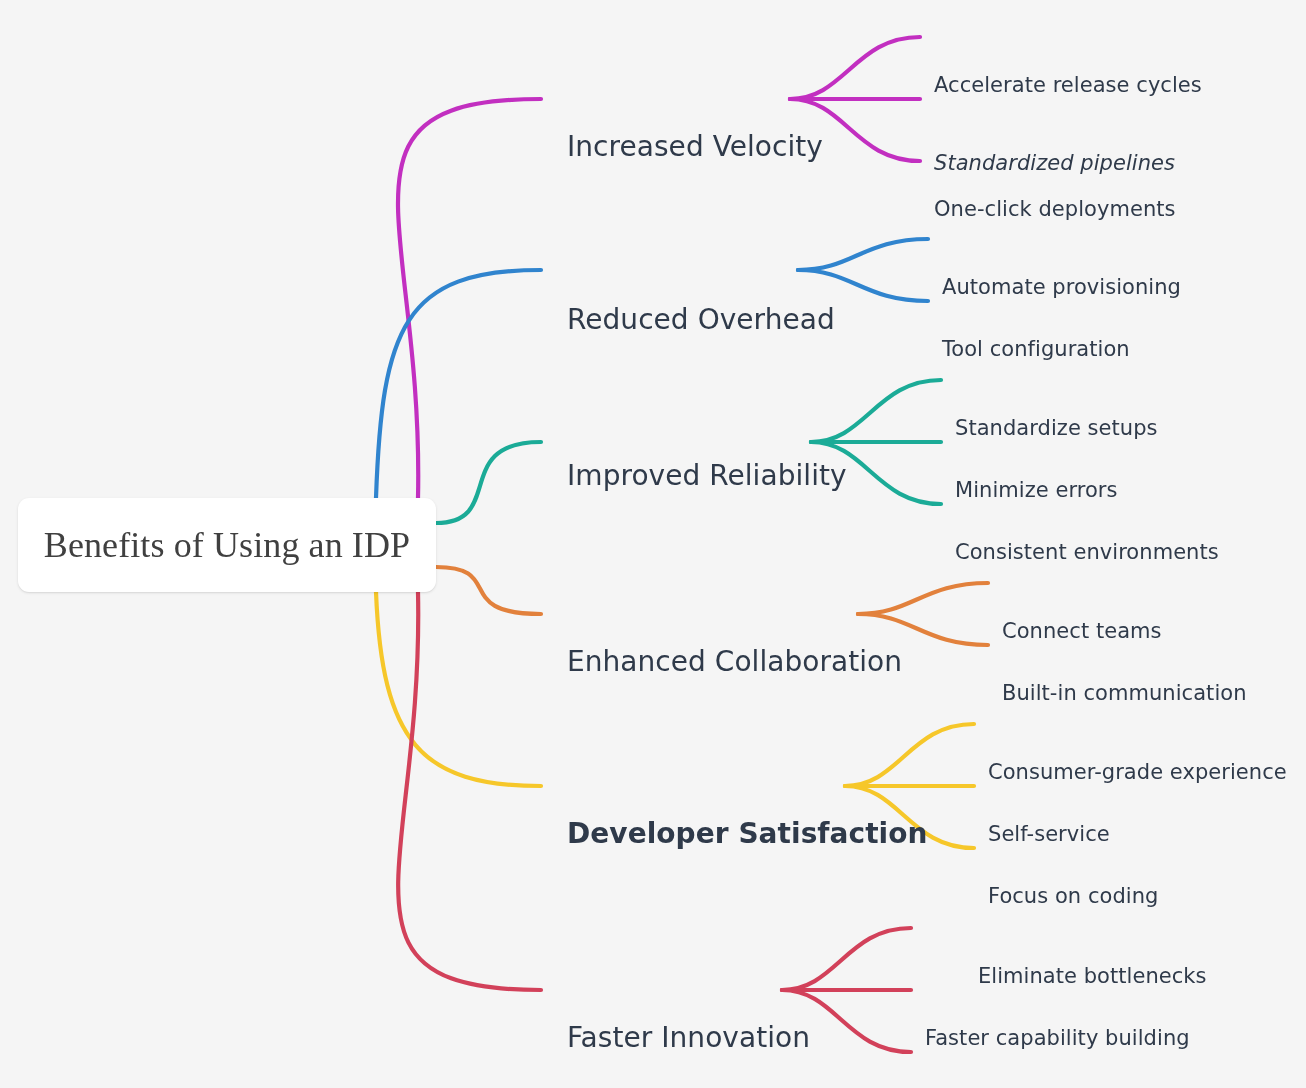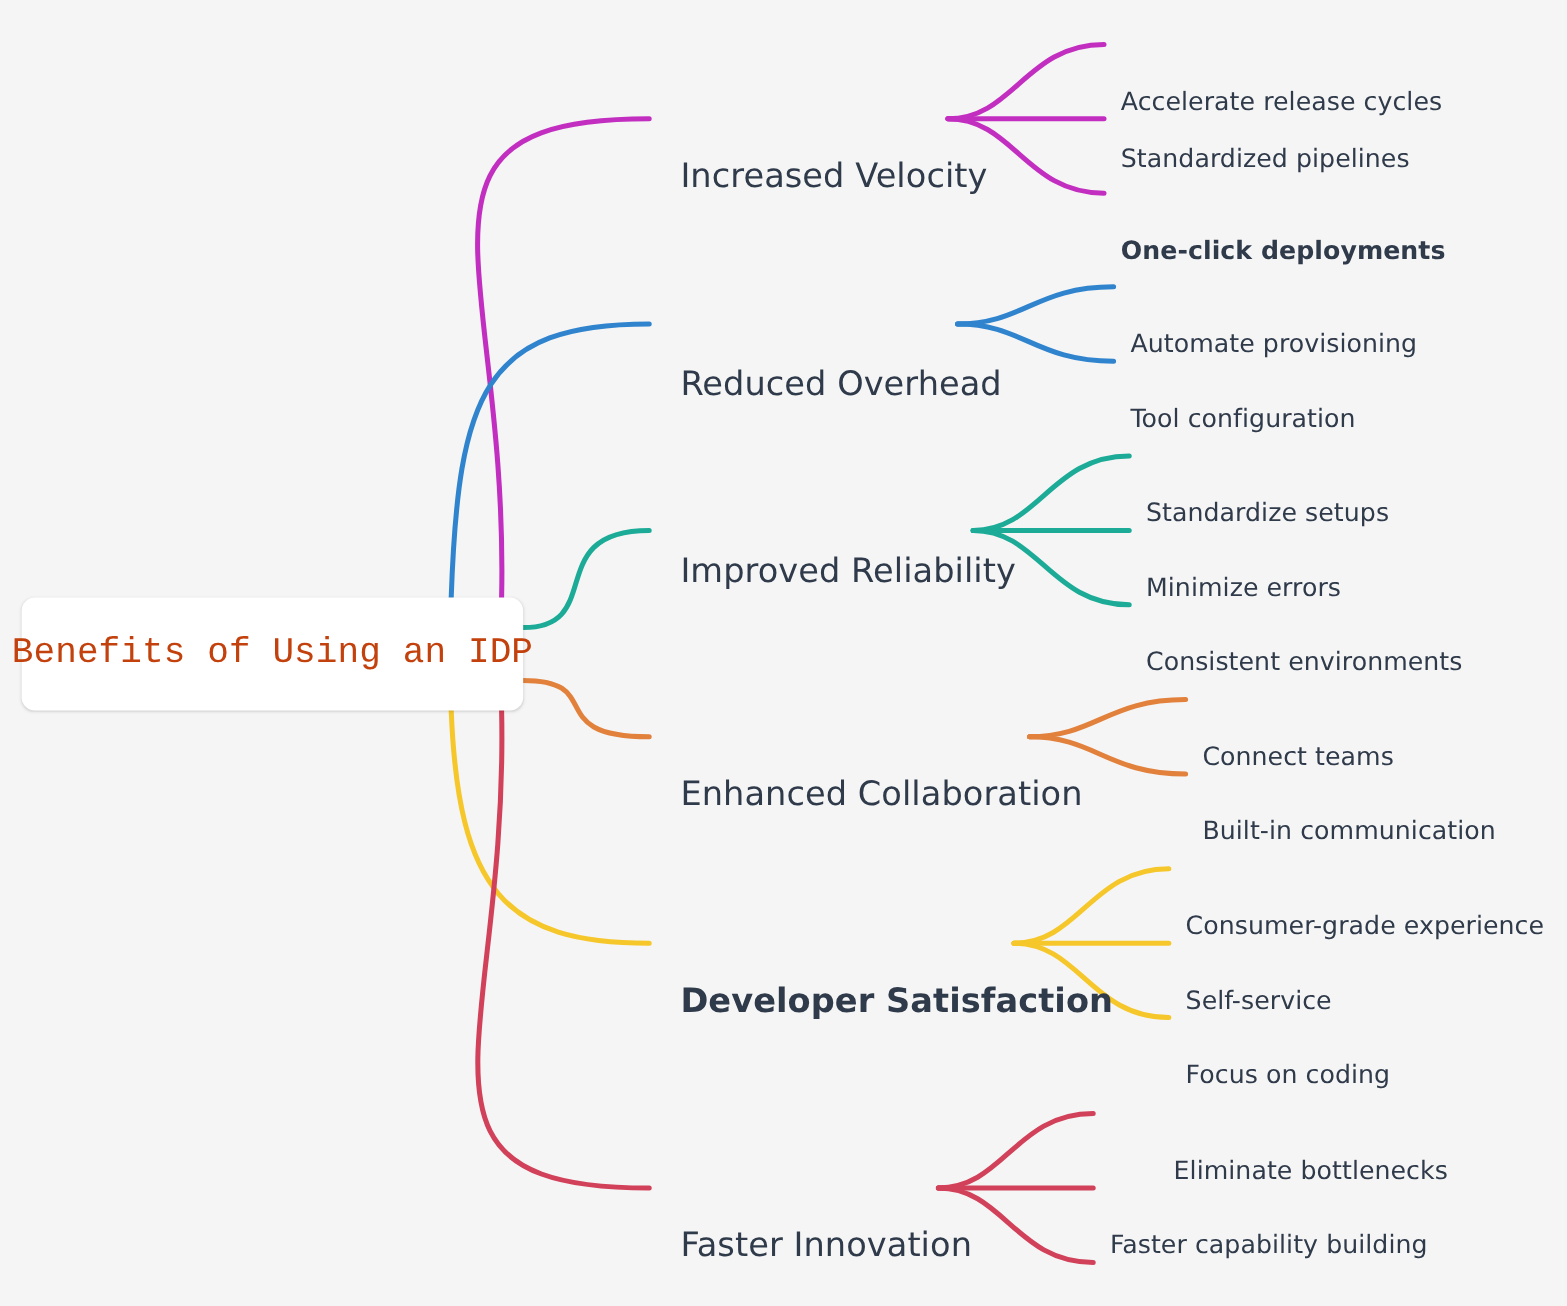--- a/index.html
+++ b/index.html
@@ -105,7 +105,7 @@
   <div id="labels-layer">
       <div class="node-label branch-label" style="left: 567px; top: 99px;">Increased Velocity</div>
       <div class="node-label leaf-label" style="left: 934px; top: 37px;">Accelerate release cycles</div>
-      <div class="node-label leaf-label" style="left: 934px; top: 85px;">Standardized pipelines</div>
+      <div class="node-label leaf-label" style="left: 934px; top: 115px; font-style: italic;">Standardized pipelines</div>
       <div class="node-label leaf-label" style="left: 934px; top: 161px; font-weight: bold;">One-click deployments</div>
       <div class="node-label branch-label" style="left: 567px; top: 272px;">Reduced Overhead</div>
       <div class="node-label leaf-label" style="left: 942px; top: 239px;">Automate provisioning</div>

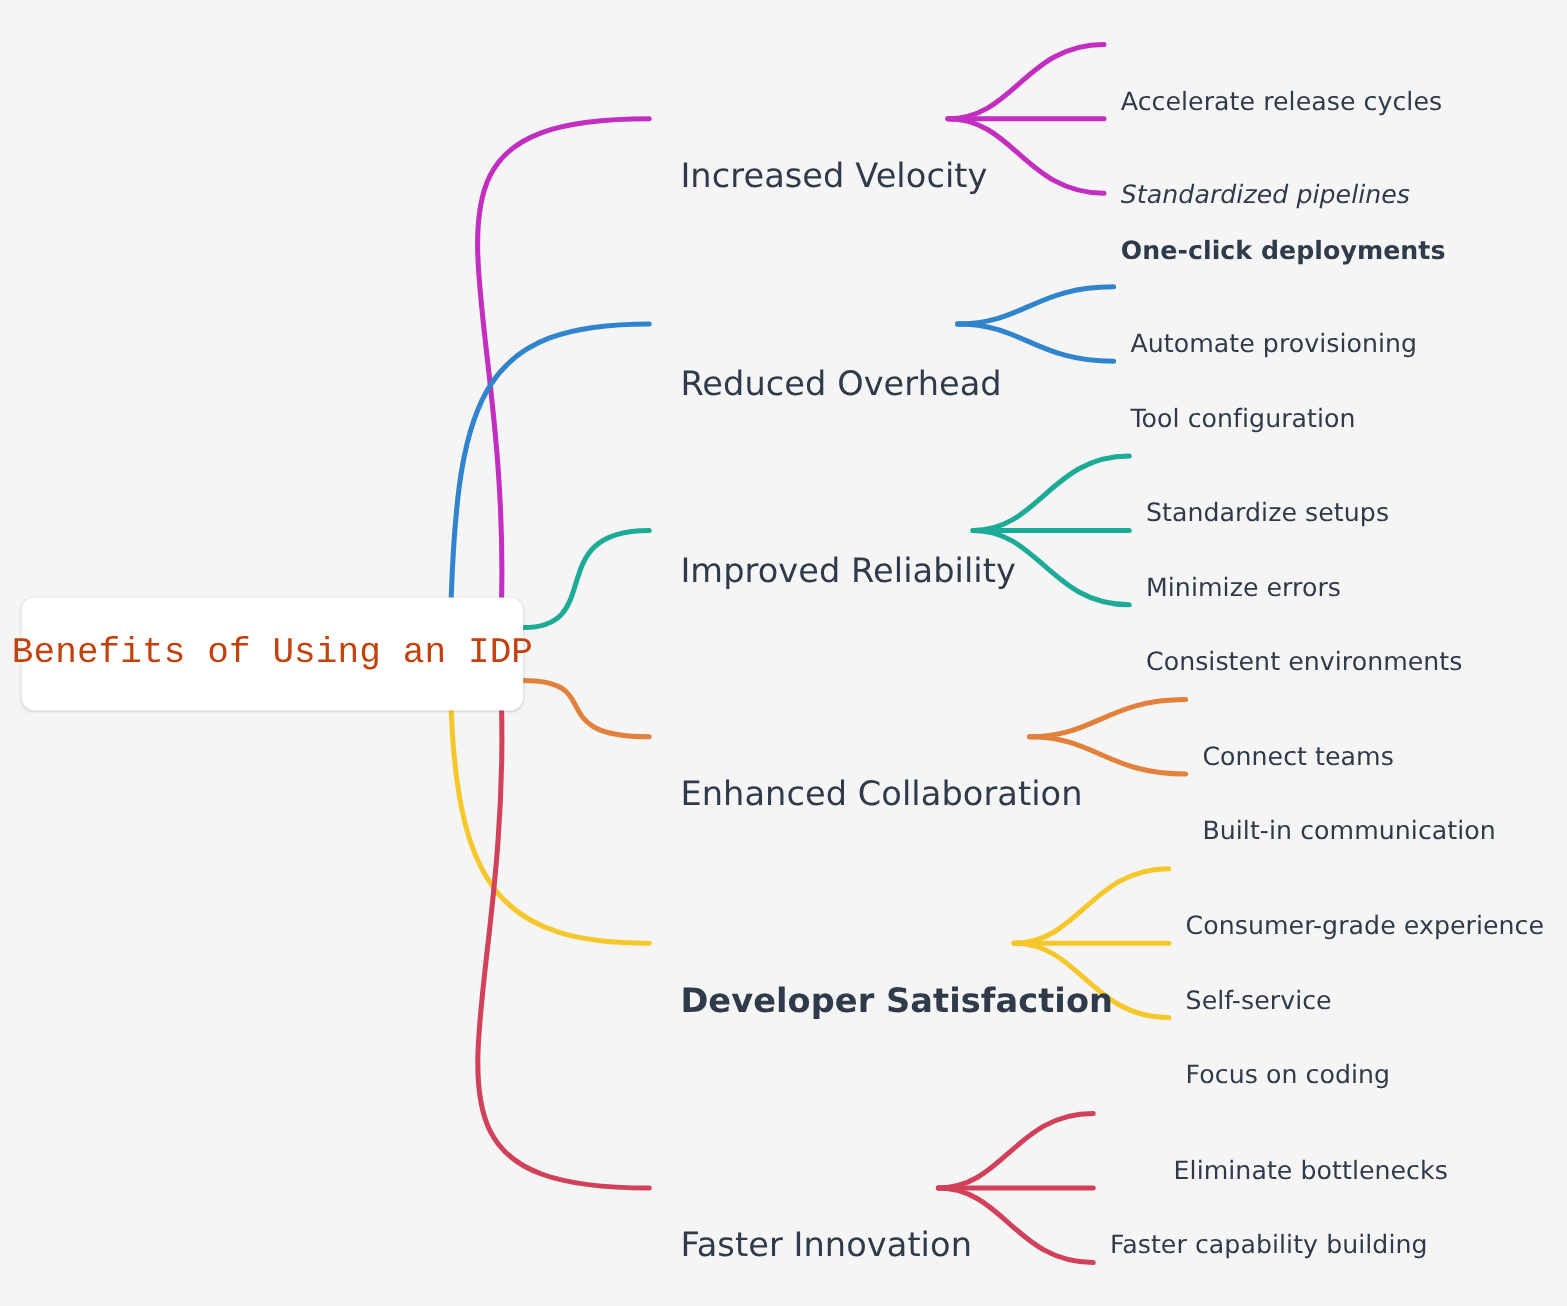--- a/index.html
+++ b/index.html
@@ -106,7 +106,7 @@
       <div class="node-label branch-label" style="left: 567px; top: 99px;">Increased Velocity</div>
       <div class="node-label leaf-label" style="left: 934px; top: 37px;">Accelerate release cycles</div>
       <div class="node-label leaf-label" style="left: 934px; top: 115px; font-style: italic;">Standardized pipelines</div>
-      <div class="node-label leaf-label" style="left: 934px; top: 161px; font-weight: bold;">One-click deployments</div>
+      <div class="node-label leaf-label" style="left: 934px; top: 161px;">One-click deployments</div>
       <div class="node-label branch-label" style="left: 567px; top: 272px;">Reduced Overhead</div>
       <div class="node-label leaf-label" style="left: 942px; top: 239px;">Automate provisioning</div>
       <div class="node-label leaf-label" style="left: 942px; top: 301px;">Tool configuration</div>

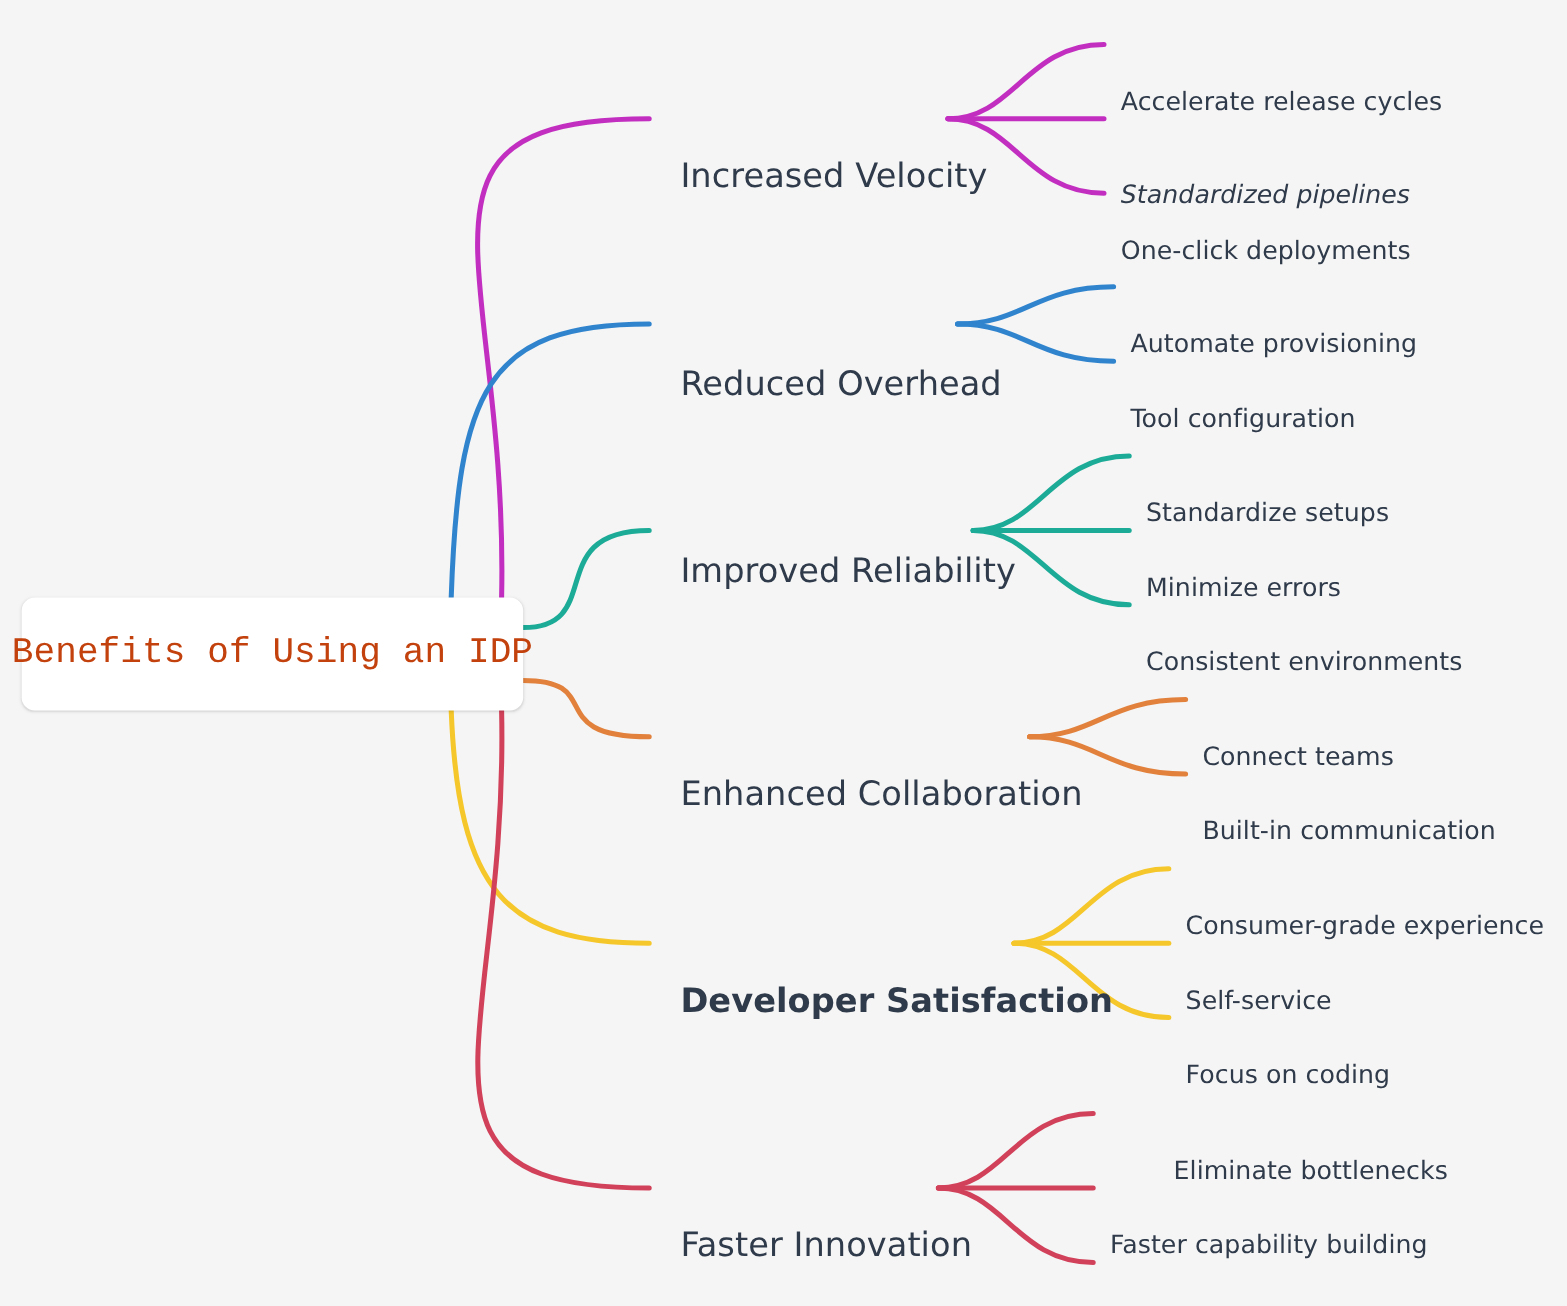--- a/index.html
+++ b/index.html
@@ -47,9 +47,9 @@
     box-sizing: border-box;
   }
   .root-node .root-text {
-    color: #c2410c;
-    font-size: 30px;
-    font-family: Liberation Mono, monospace;
+    color: #404040;
+    font-size: 36px;
+    font-family: Liberation Serif, serif;
     letter-spacing: 0.1px;
     white-space: nowrap;
   }

